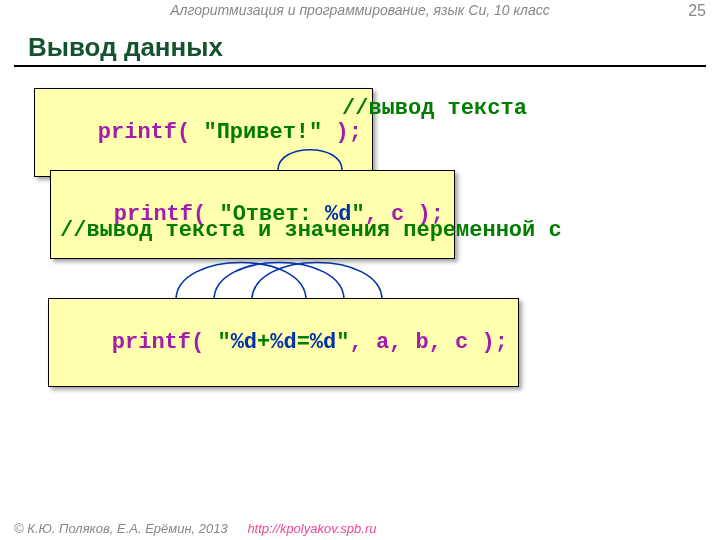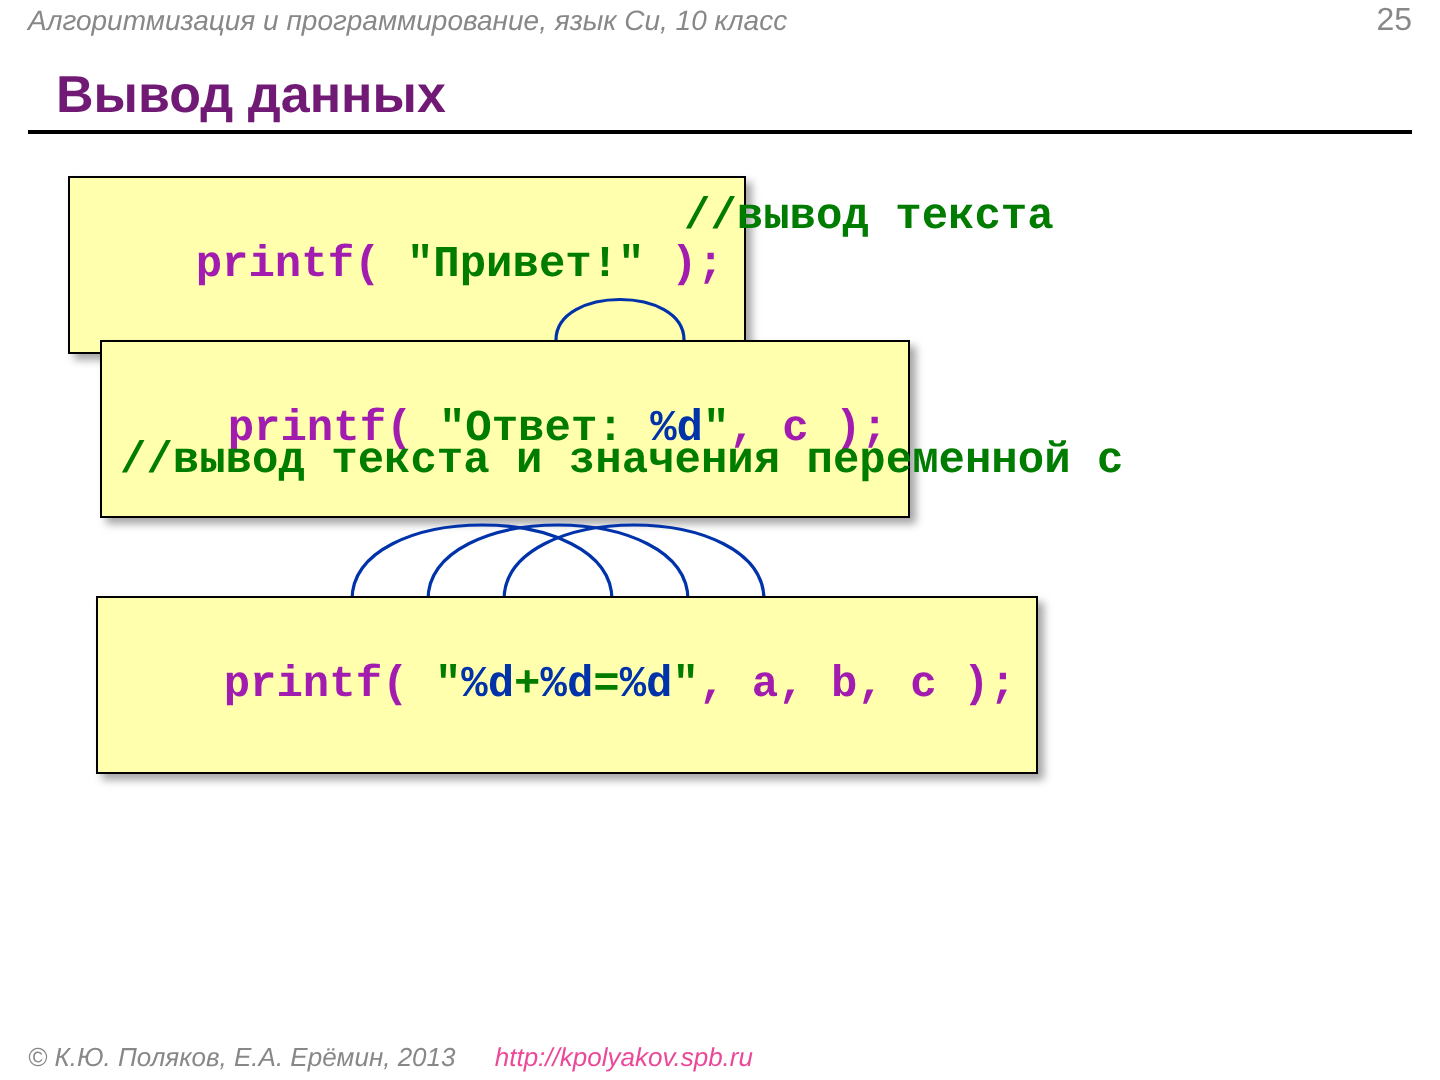--- a/index.html
+++ b/index.html
@@ -14,6 +14,7 @@
     width: 720px; height: 540px;
     position: relative;
     overflow: hidden;
+    text-align: center;
   }
   .header-bar {
     position: absolute;

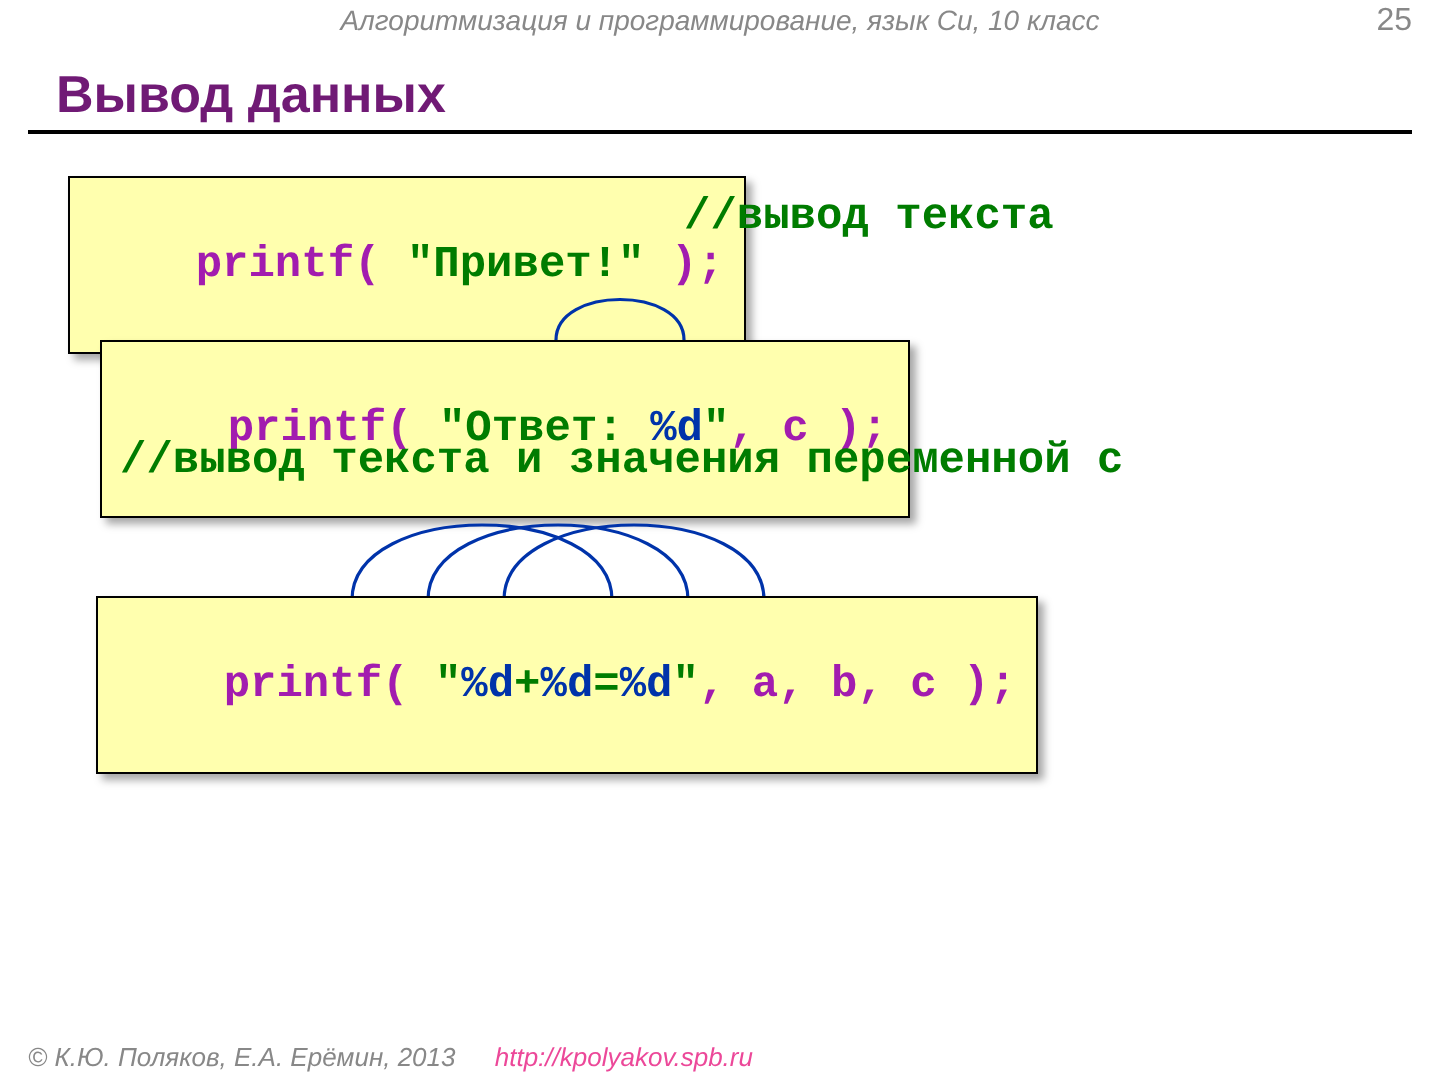--- a/index.html
+++ b/index.html
@@ -44,7 +44,7 @@
     left: 28px; top: 32px;
     font-size: 26px;
     font-weight: bold;
-    color: #701a75;
+    color: #14532d;
   }
   .codebox {
     position: absolute;

